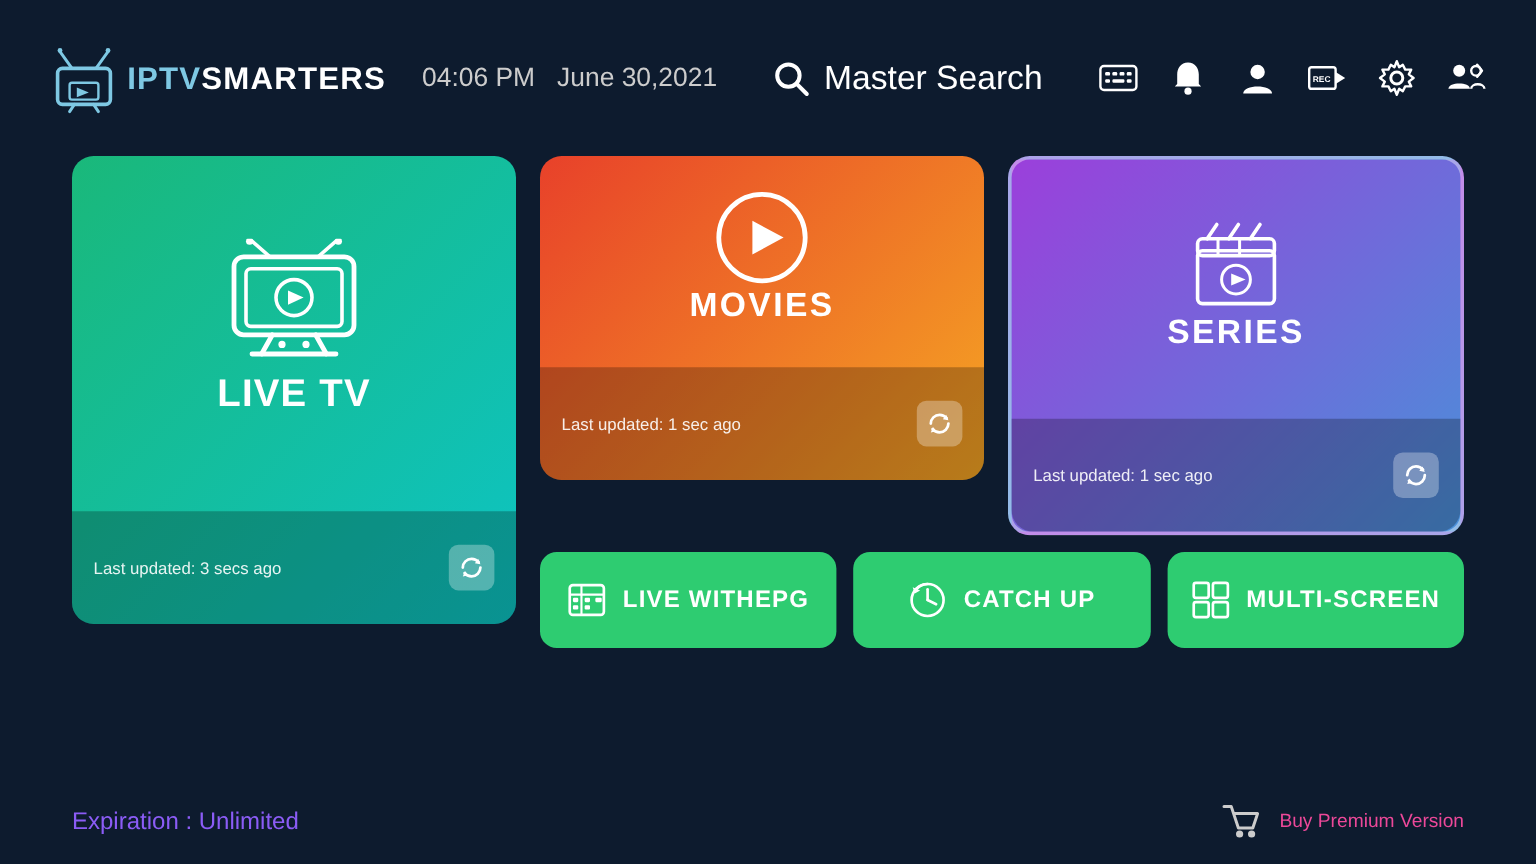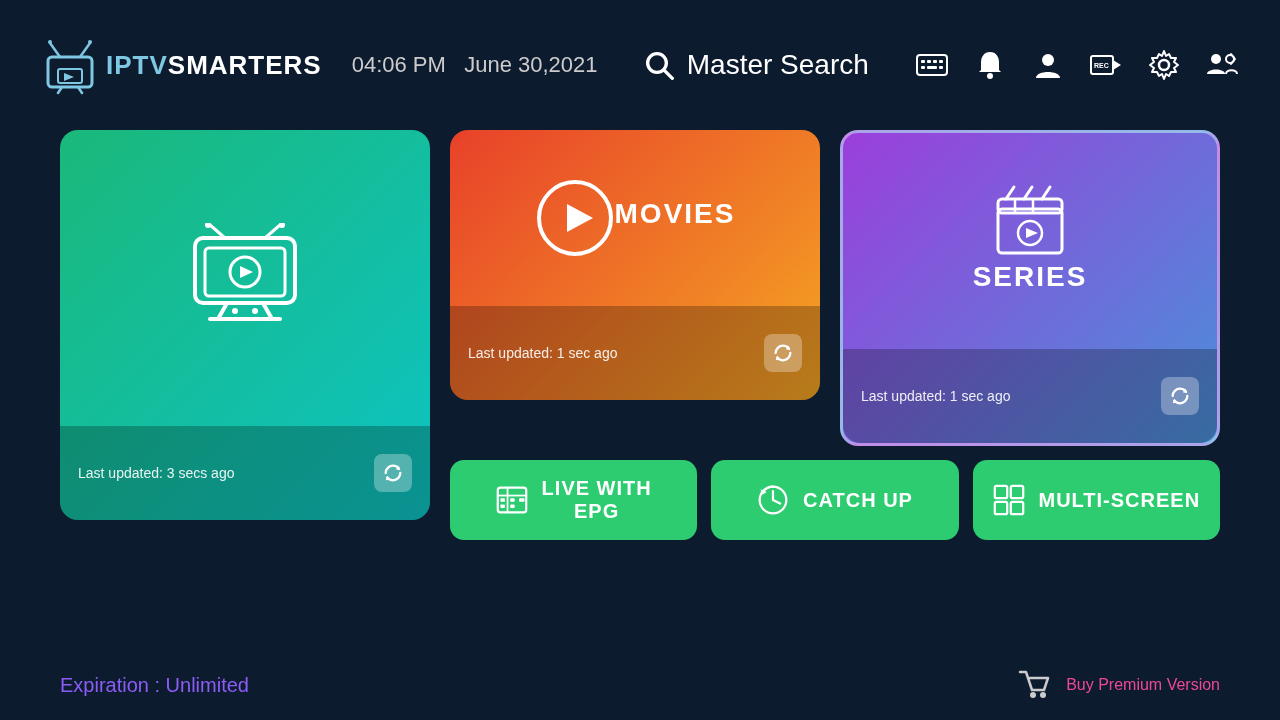--- a/index.html
+++ b/index.html
@@ -213,7 +213,7 @@
       display: flex;
       align-items: center;
       justify-content: center;
-      flex-direction: row;
+      flex-direction: column;
     }
 
     .movies-card .card-title {

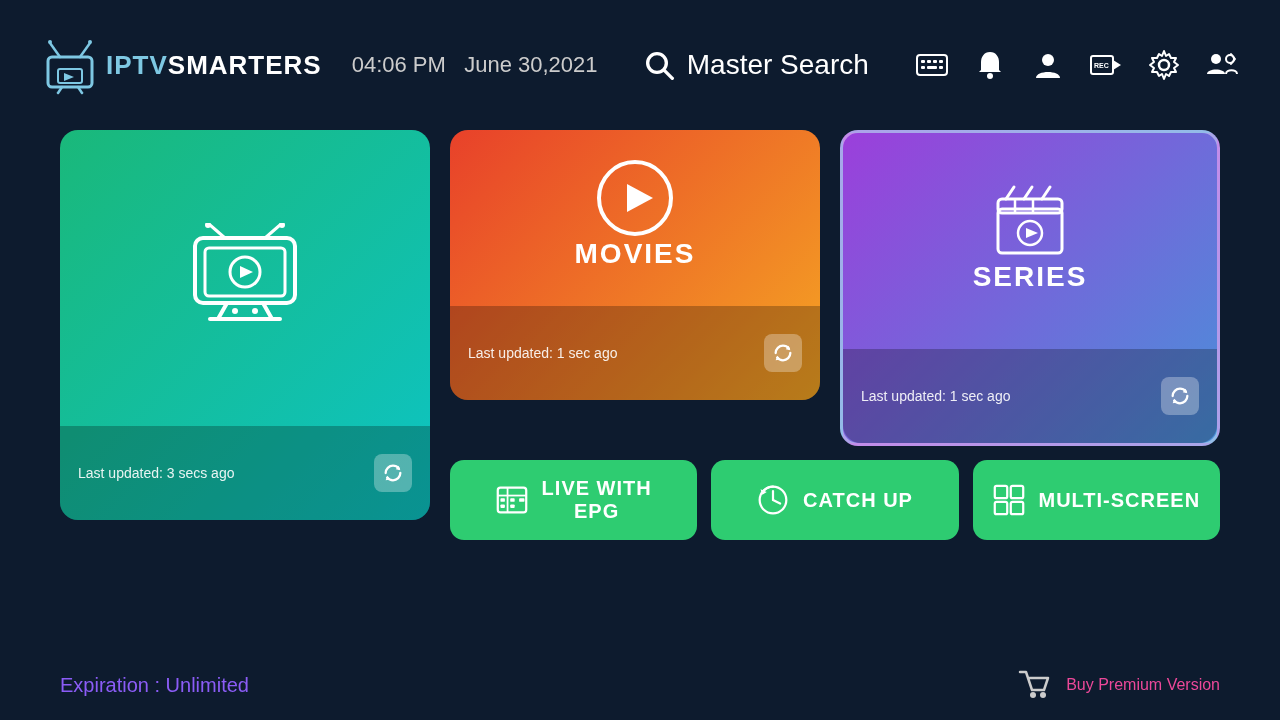--- a/index.html
+++ b/index.html
@@ -473,6 +473,7 @@
           <circle cx="55" cy="88" r="3" fill="white"></circle>
           <circle cx="75" cy="88" r="3" fill="white"></circle>
         </svg>
+        <div class="card-title">LIVE TV</div>
       </div>
       <div class="card-footer">
         <span class="last-updated">Last updated: 3 secs ago</span>

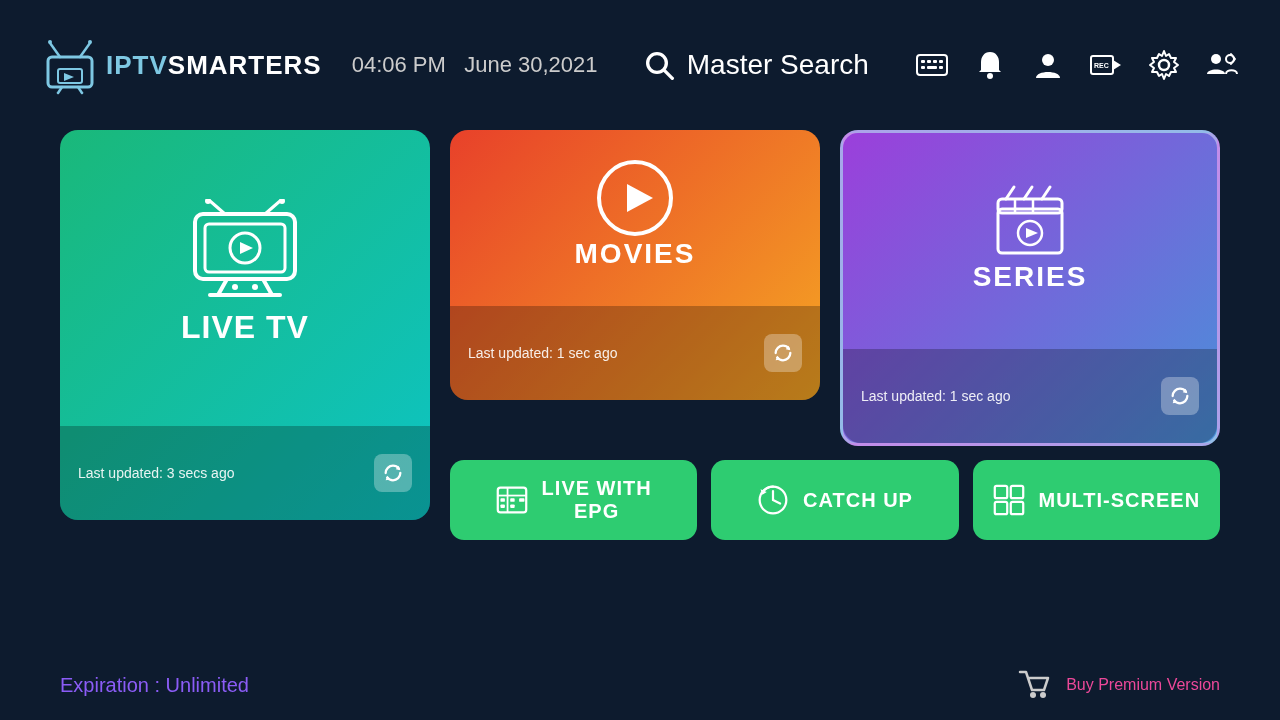--- a/index.html
+++ b/index.html
@@ -560,7 +560,7 @@
             <rect x="5" y="23" width="5" height="4" rx="1" fill="white"></rect>
             <rect x="16" y="23" width="5" height="4" rx="1" fill="white"></rect>
           </svg>
-          <div style="display:flex;flex-direction:column;align-items:center;">
+          <div style="display:flex;flex-direction:row;align-items:center;">
             <span class="btn-label">LIVE WITH</span>
             <span class="btn-label">EPG</span>
           </div>

